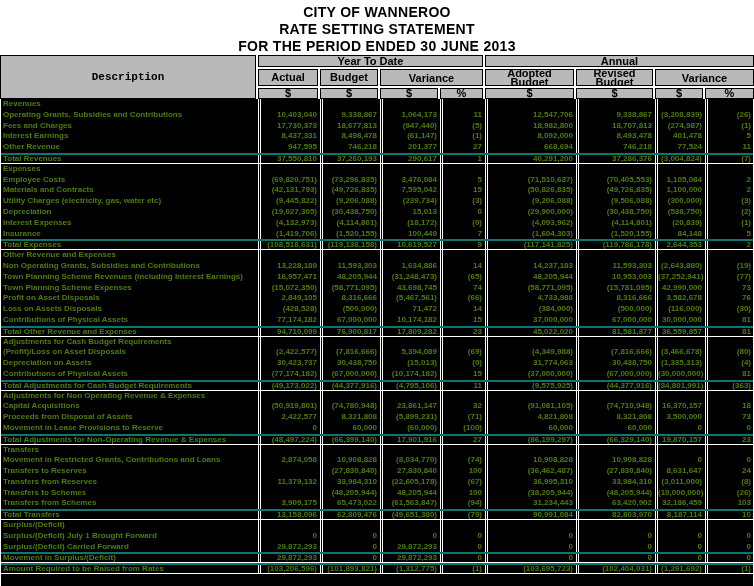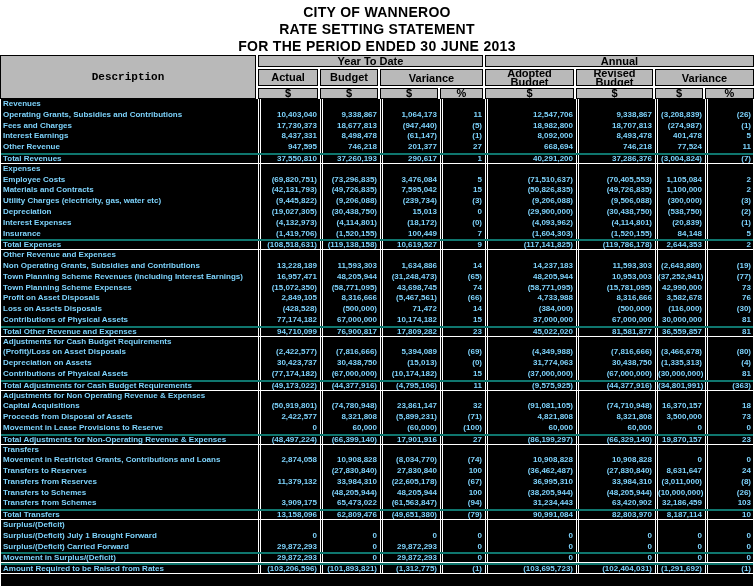--- a/index.html
+++ b/index.html
@@ -29,7 +29,7 @@
   .h.u5{grid-column:6;grid-row:3;} .h.u6{grid-column:7;grid-row:3;}
   .h.u7{grid-column:8;grid-row:3;} .h.u8{grid-column:9;grid-row:3;}
   
-  .tbody{background:#000;color:#7dd3fc;height:487px;overflow:hidden;
+  .tbody{background:#000;color:#4d7c0f;height:487px;overflow:hidden;
          border-left:1px solid #fff;border-right:1px solid #fff;box-sizing:border-box;}
   .trow{display:grid;
         grid-template-columns:257px 62px 60px 60px 45px 91px 79px 50px 49px;

